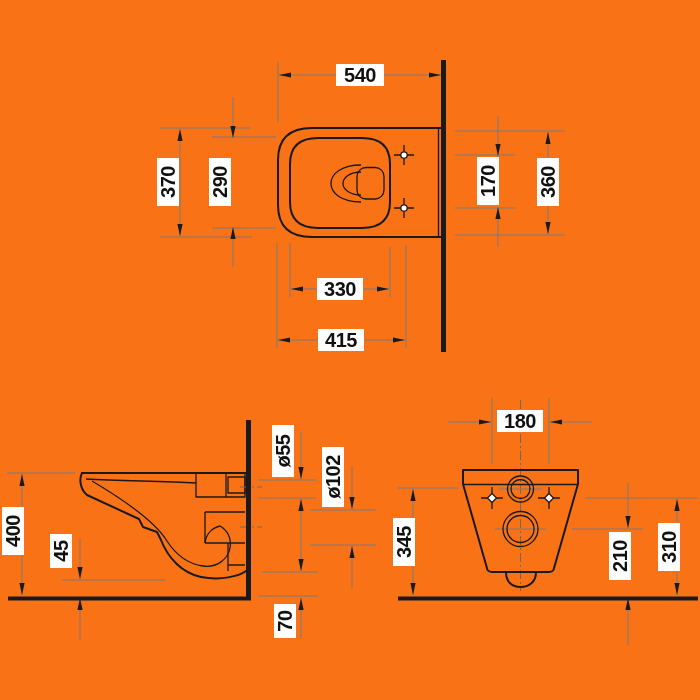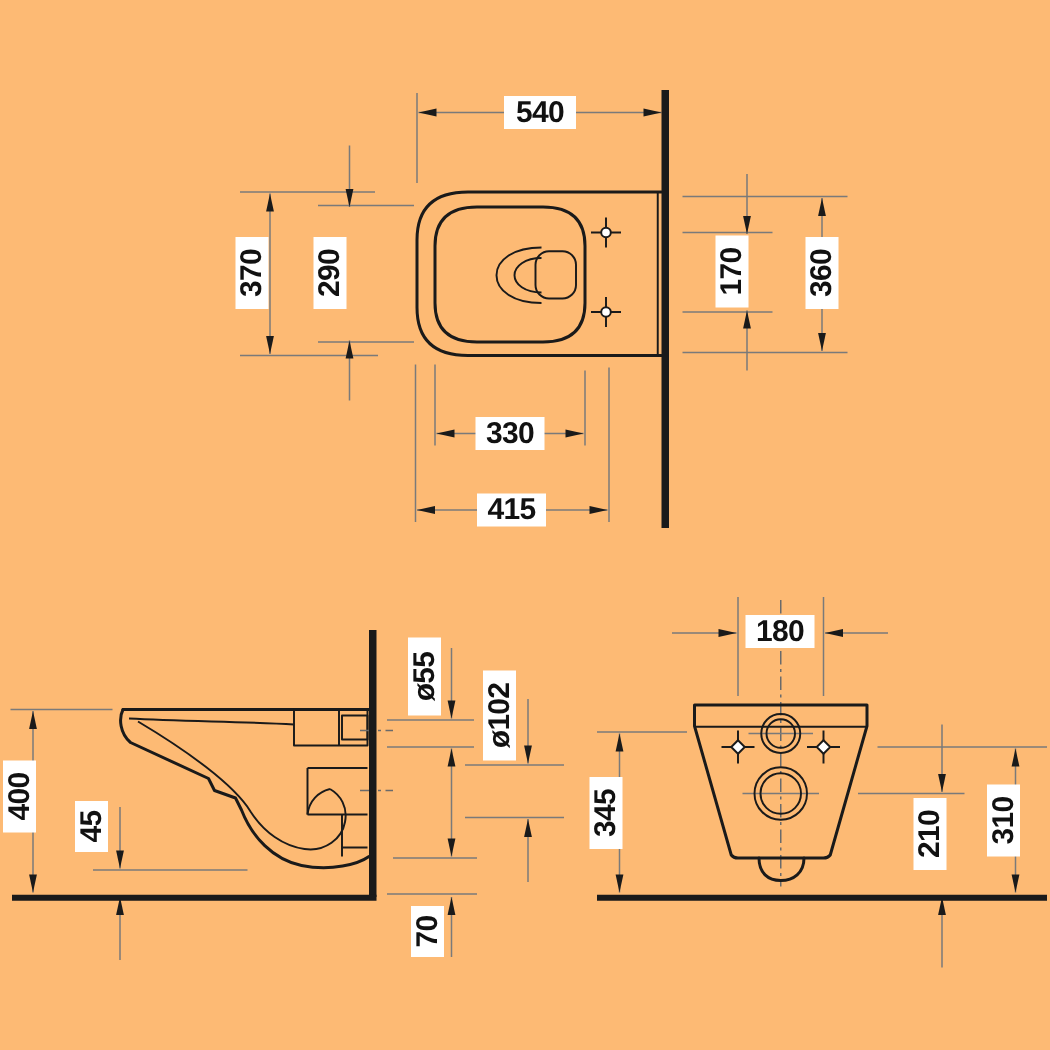--- a/index.html
+++ b/index.html
@@ -3,7 +3,7 @@
 <meta charset="utf-8">
 <style>
   html,body{margin:0;padding:0;background:#fff;}
-  .canvas{position:relative;width:700px;height:700px;background:#fdba74;overflow:hidden;}
+  .canvas{position:relative;width:700px;height:700px;background:#f97316;overflow:hidden;}
   svg{display:block;}
   .ol{stroke:#1a1a1a;stroke-width:2;fill:none;stroke-linejoin:round;stroke-linecap:round;}
   .olt{stroke:#1a1a1a;stroke-width:1.3;fill:none;stroke-linejoin:round;}

